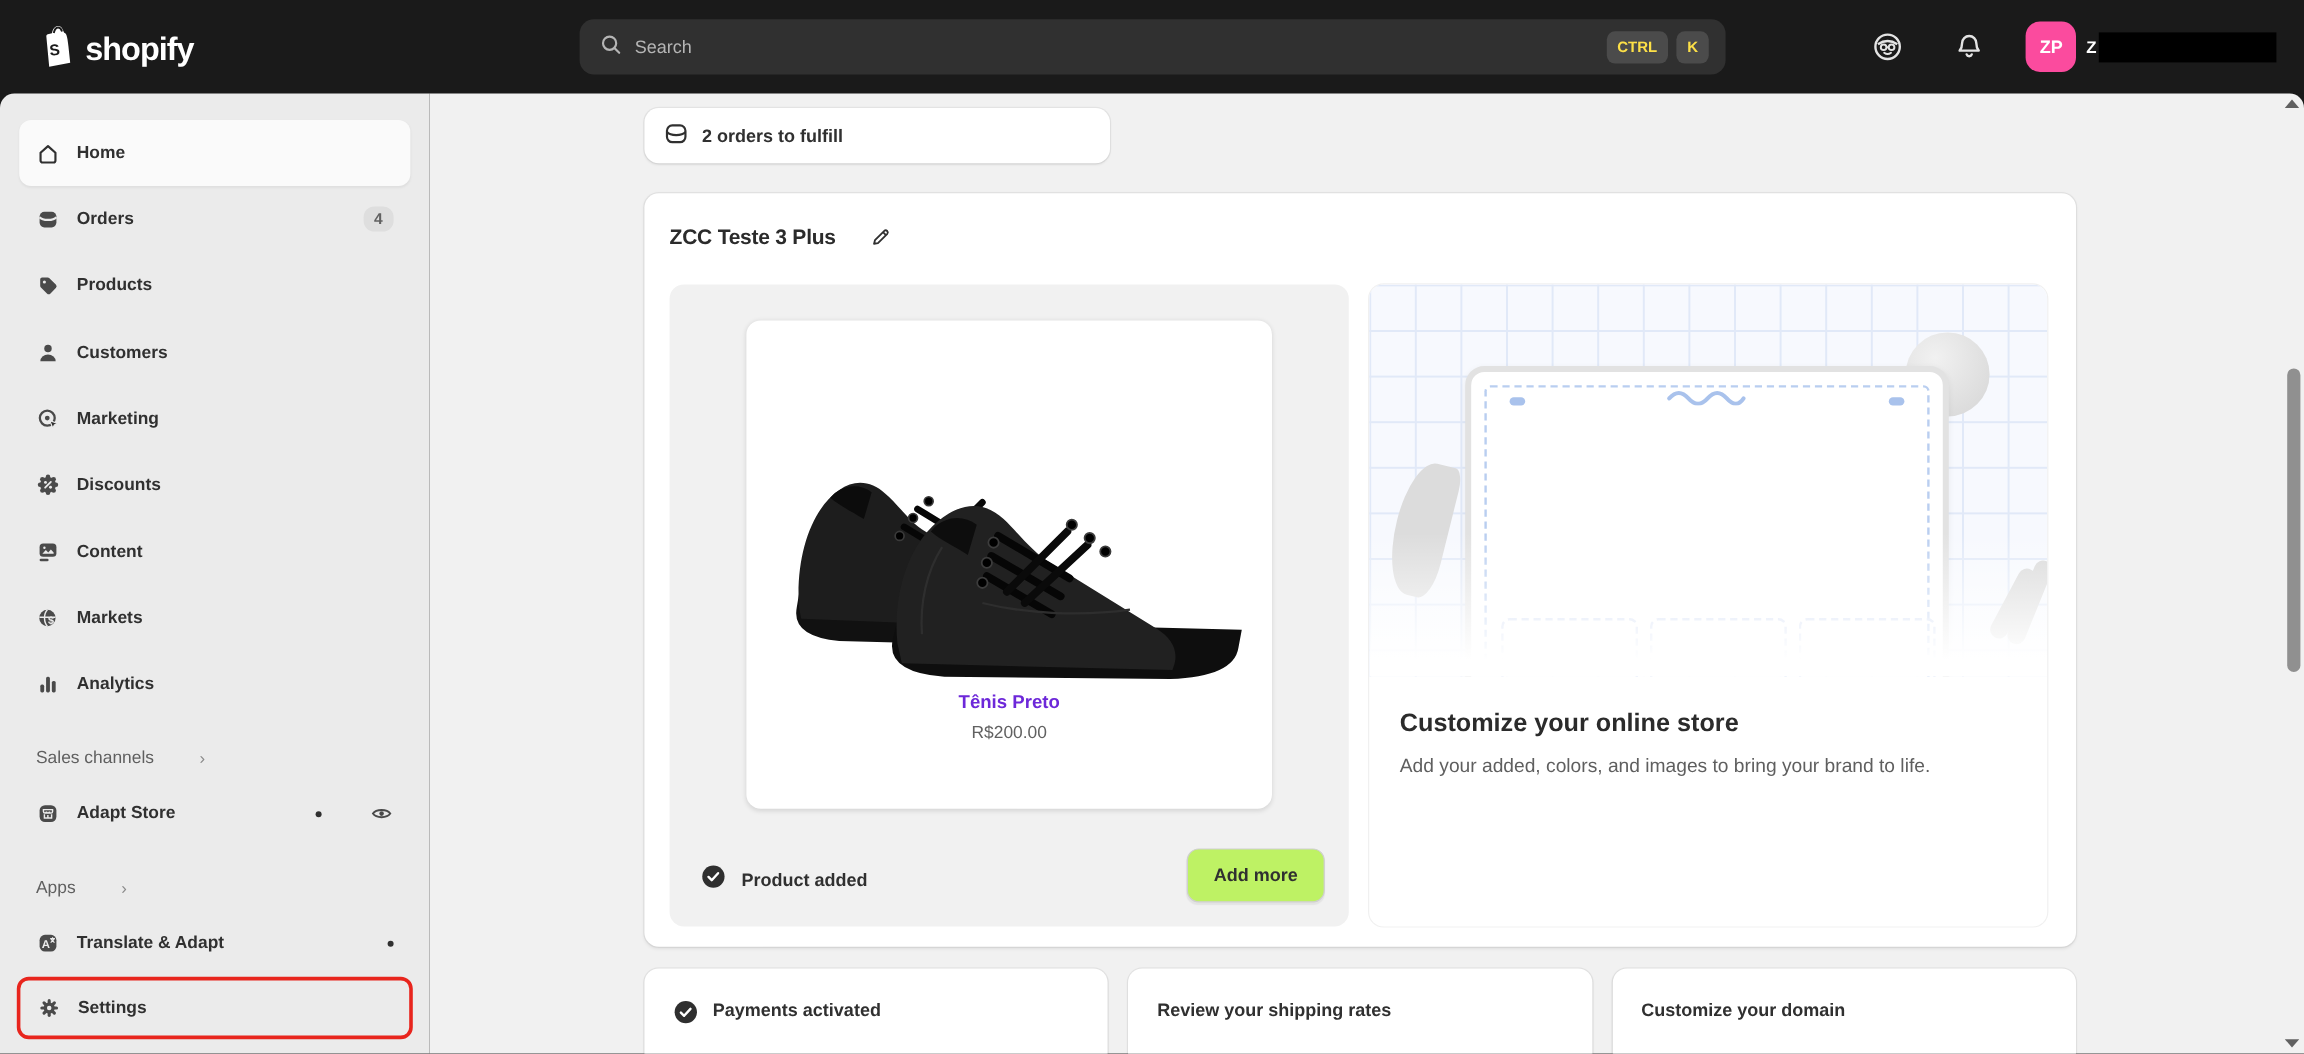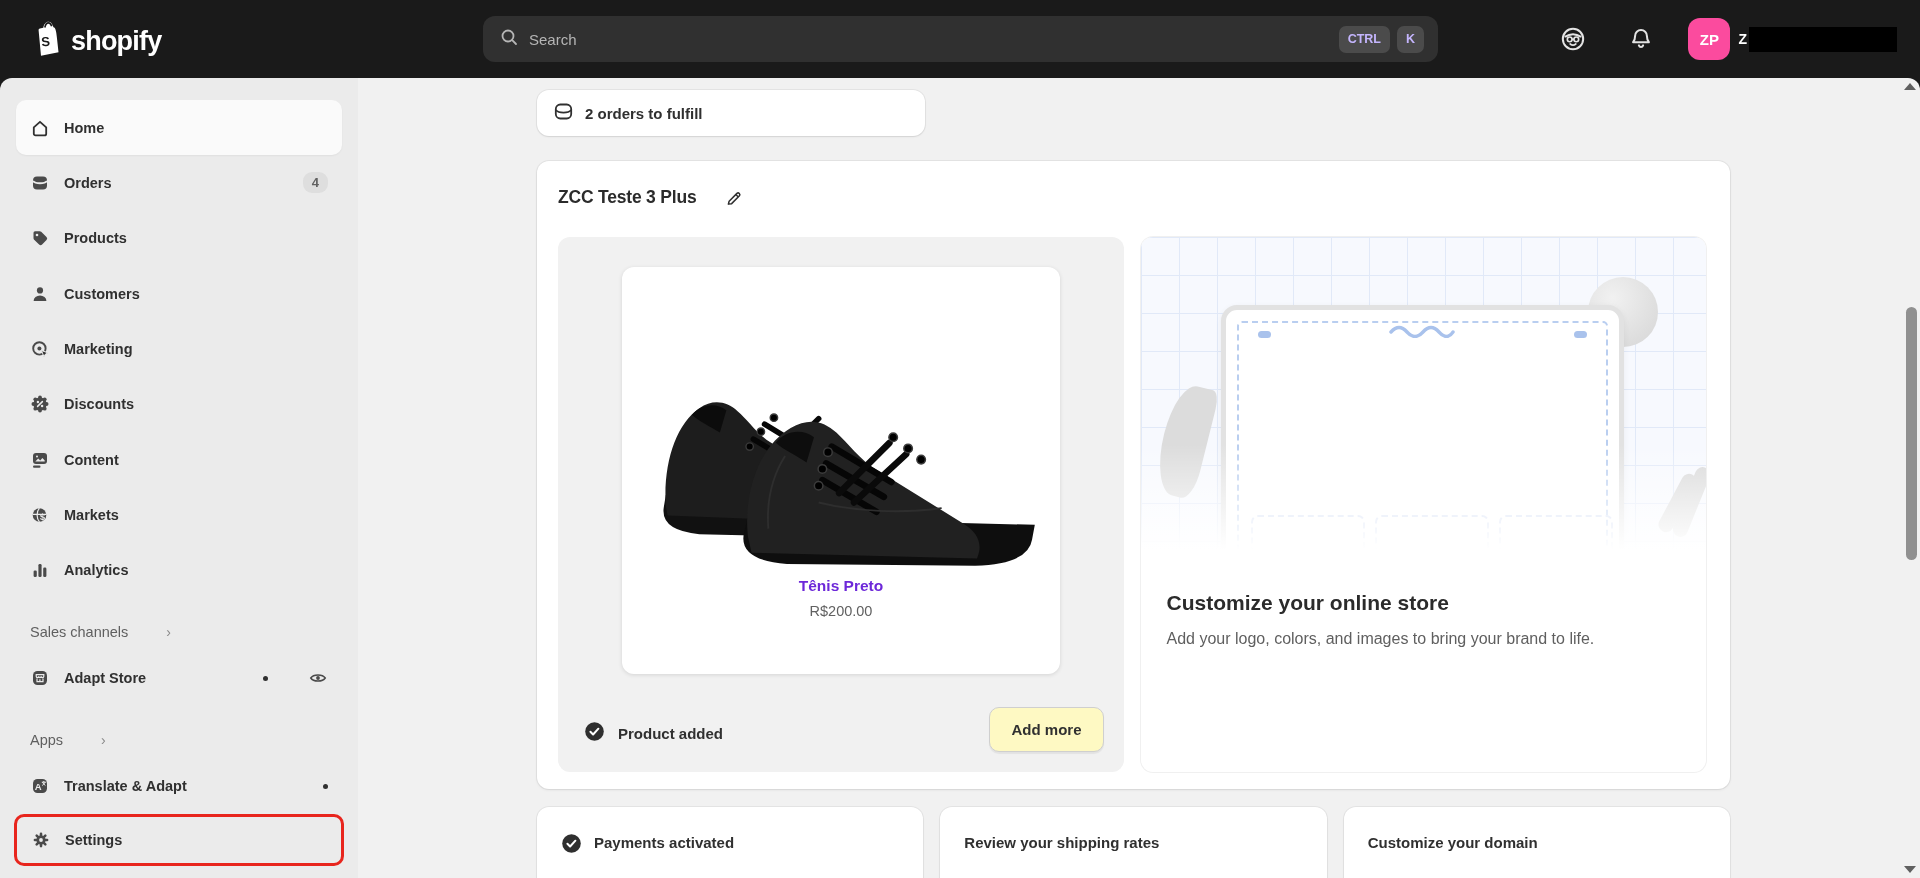--- a/index.html
+++ b/index.html
@@ -13,7 +13,7 @@
   .search { position:absolute; left:483px; top:16px; width:955px; height:46px; background:#303030;
     border-radius:12px; display:flex; align-items:center; padding:0 14px 0 16px; }
   .search-text { color:#b5b5b5; font-size:15px; margin-left:10px; flex:1; }
-  .kbd { background:#4b4b4b; color:#c4b5fd; font-size:12.5px; font-weight:700; border-radius:7px;
+  .kbd { background:#4b4b4b; color:#fde047; font-size:12.5px; font-weight:700; border-radius:7px;
     height:27px; min-width:27px; padding:0 9px; display:flex; align-items:center; justify-content:center; }
   .kbd + .kbd { margin-left:7px; }
   .tb-right { position:absolute; right:23px; top:0; height:78px; display:flex; align-items:center; }

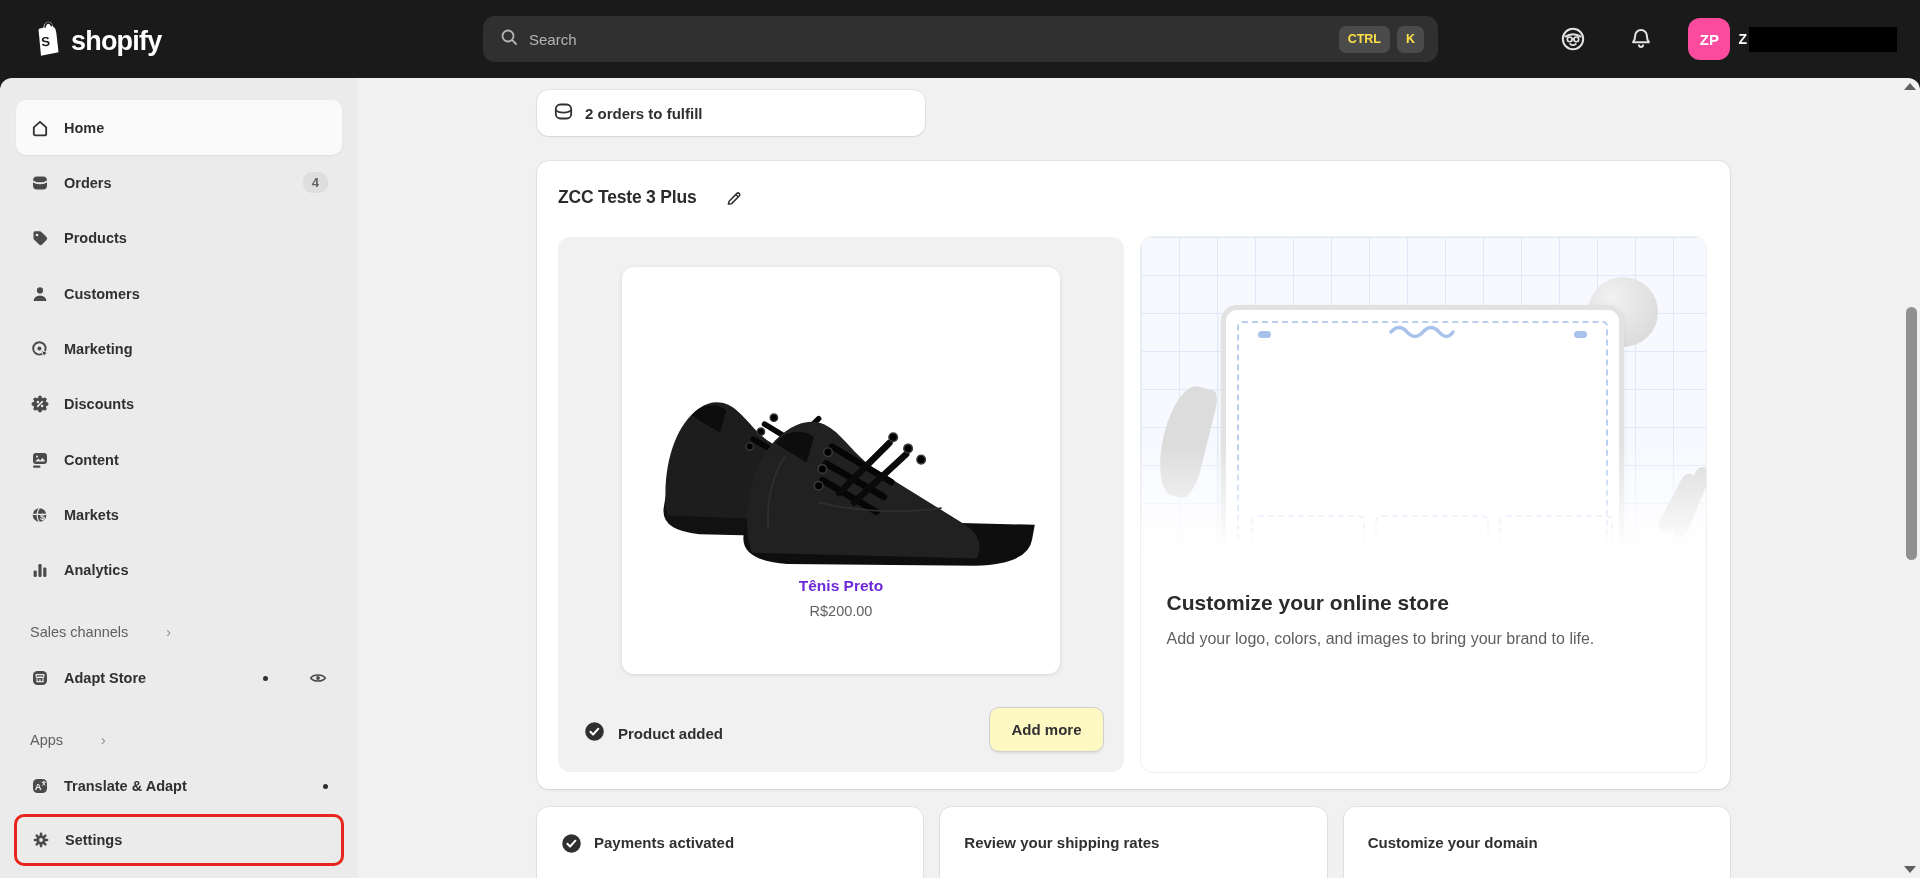--- a/index.html
+++ b/index.html
@@ -57,7 +57,7 @@
 
   .big-card { margin-top:25px; width:1193px; height:628px; background:#fff; border-radius:12px;
     box-shadow:0 0 0 1px rgba(0,0,0,.05), 0 1px 3px rgba(0,0,0,.08); padding:26px 24px 24px 21px; }
-  .card-head { display:flex; align-items:flex-end; gap:28px; }
+  .card-head { display:flex; align-items:center; gap:28px; }
   .card-title { font-size:17.5px; font-weight:700; color:#2b2b2b; letter-spacing:-0.2px; }
   .edit-btn { width:20px; height:20px; cursor:pointer; display:flex; align-items:center; }
 

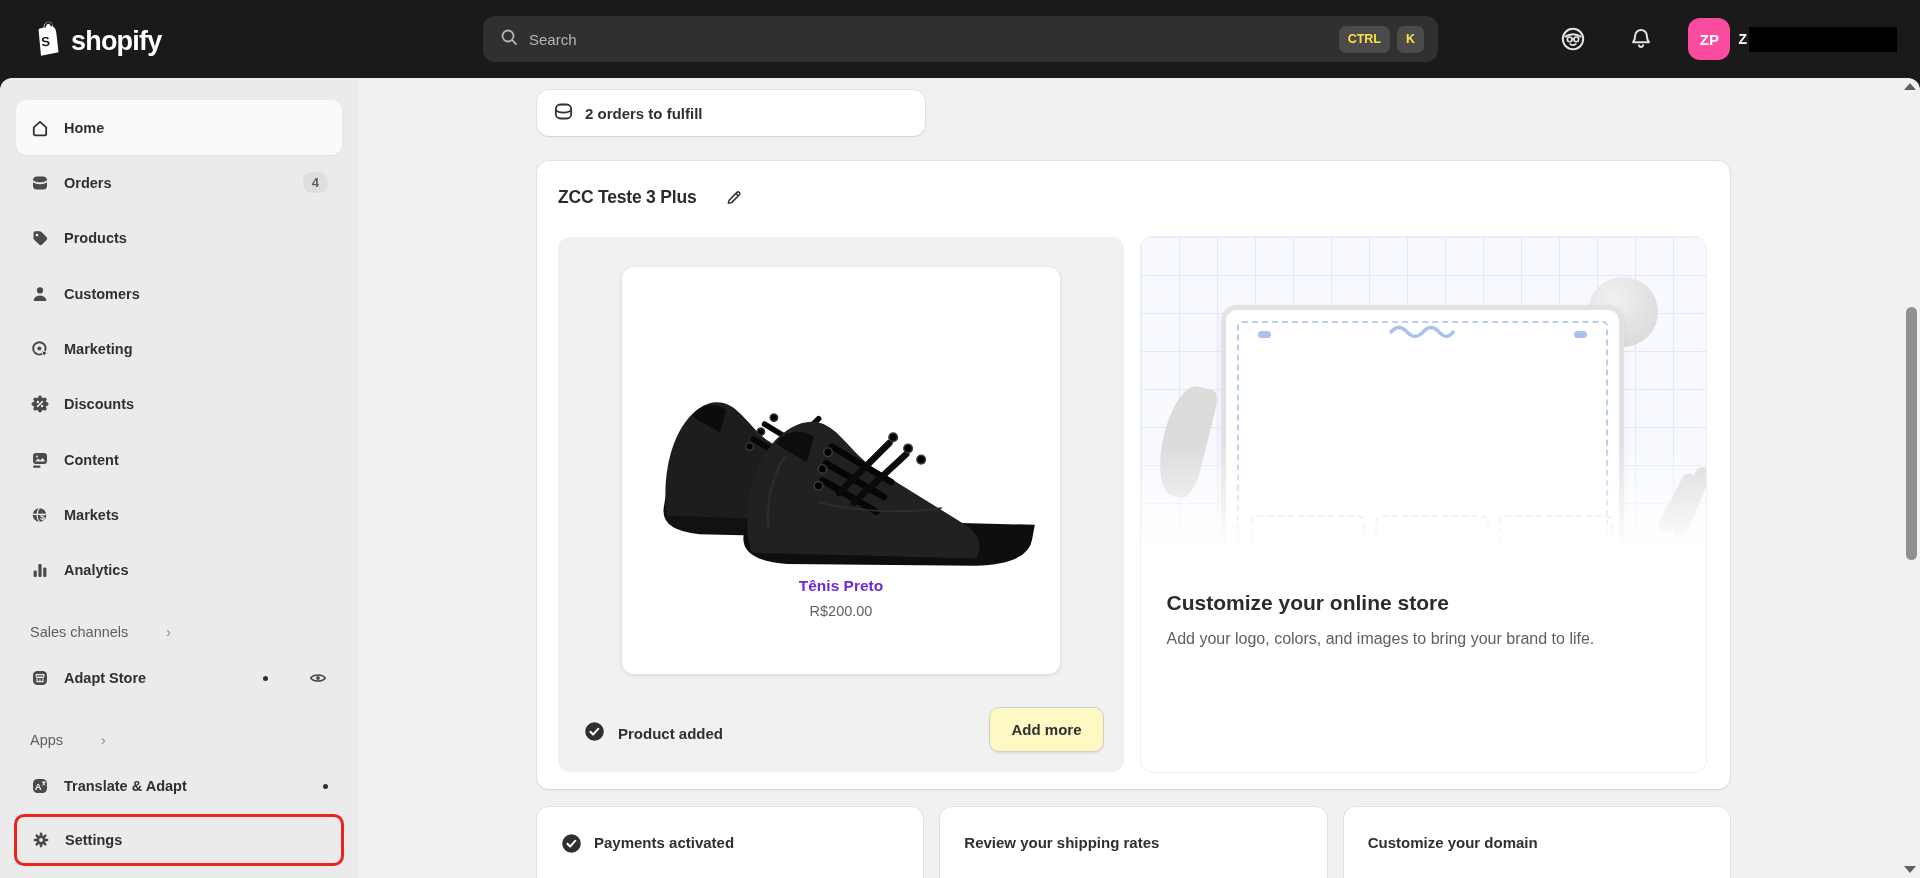--- a/index.html
+++ b/index.html
@@ -434,7 +434,7 @@
               <div class="ill-fade"></div>
             </div>
             <div class="cust-title">Customize your online store</div>
-            <div class="cust-desc">Add your logo, colors, and images to bring your brand to life.</div>
+            <div class="cust-desc">Add your added, colors, and images to bring your brand to life.</div>
           </div>
         </div>
       </section>

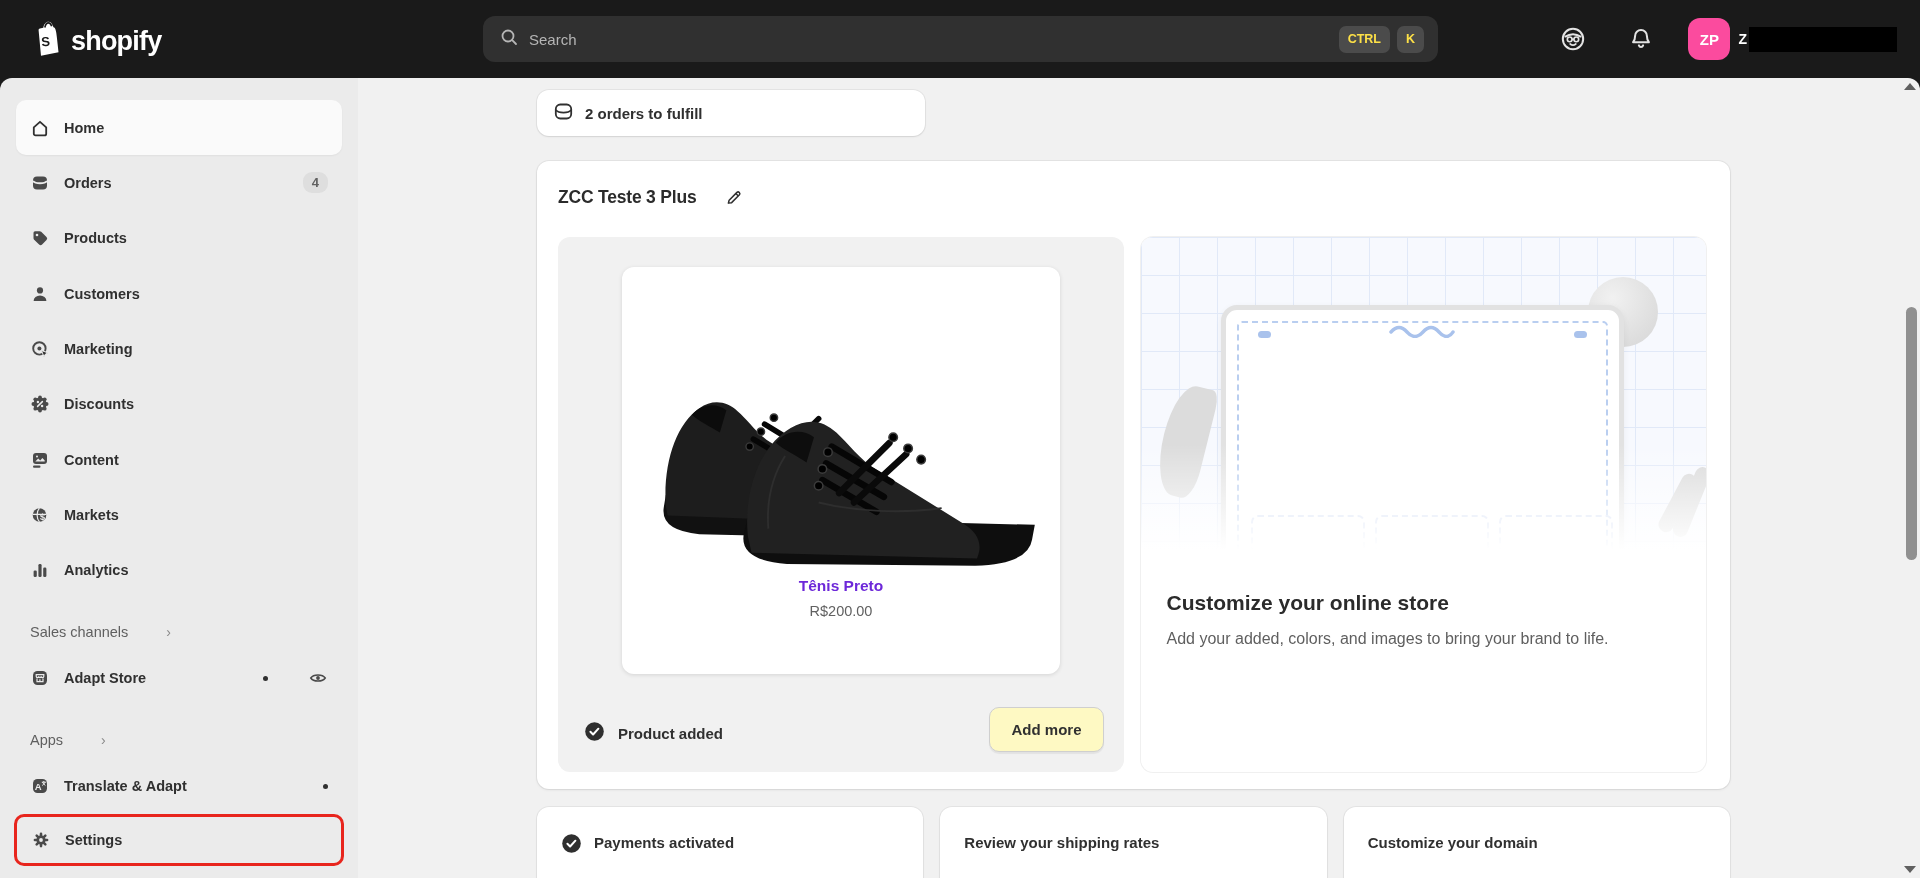--- a/index.html
+++ b/index.html
@@ -73,7 +73,7 @@
   .status-row { position:absolute; left:26px; bottom:26px; display:flex; align-items:center; gap:13px; }
   .status-label { font-size:15px; font-weight:650; color:#303030; }
   .btn-secondary { position:absolute; right:20px; bottom:20px; height:45px; padding:0 21px;
-    border-radius:10px; background:#fef9c3; border:1px solid #cfcfcf;
+    border-radius:10px; background:#bef264; border:1px solid #cfcfcf;
     box-shadow:0 2px 1px rgba(0,0,0,.06); font-size:15px; font-weight:650; color:#303030;
     display:flex; align-items:center; cursor:pointer; font-family:inherit; }
 

